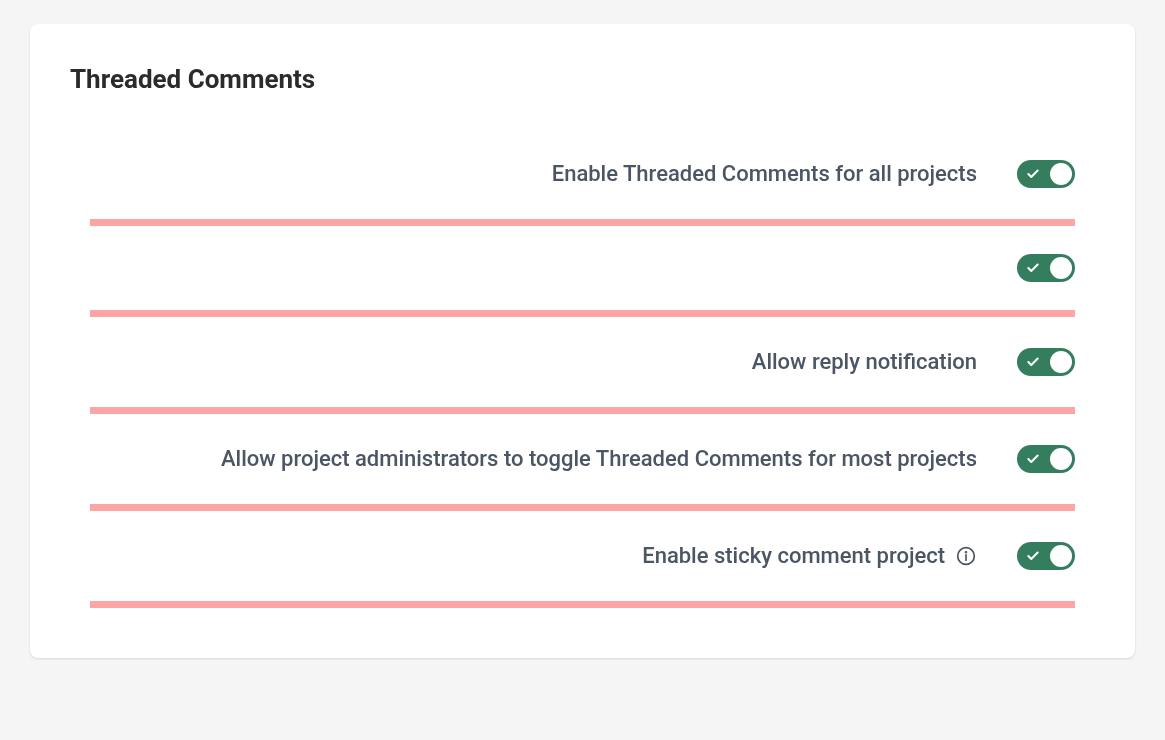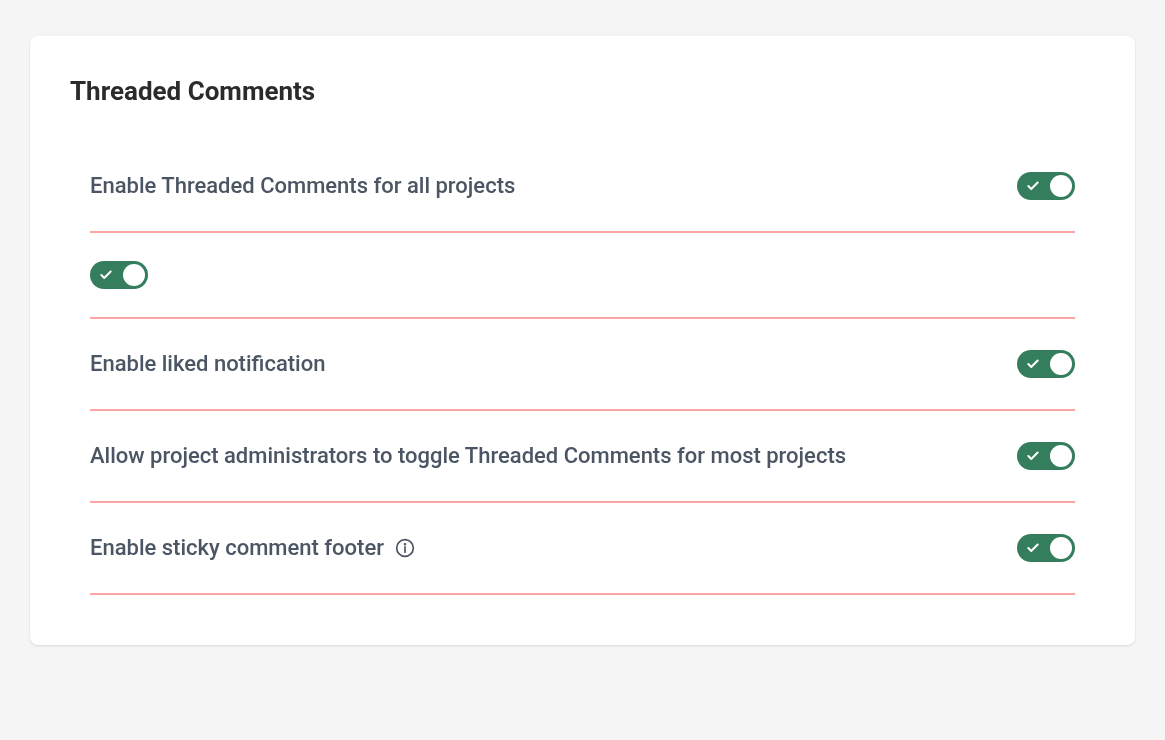--- a/index.html
+++ b/index.html
@@ -18,7 +18,7 @@
       box-shadow: 0 1px 3px rgba(0,0,0,0.08), 0 1px 2px rgba(0,0,0,0.05);
       padding: 40px 40px 50px 40px;
       max-width: 1105px;
-      margin: 16px auto;
+      margin: 4px auto;
     }
     .section-title {
       font-size: 26px;

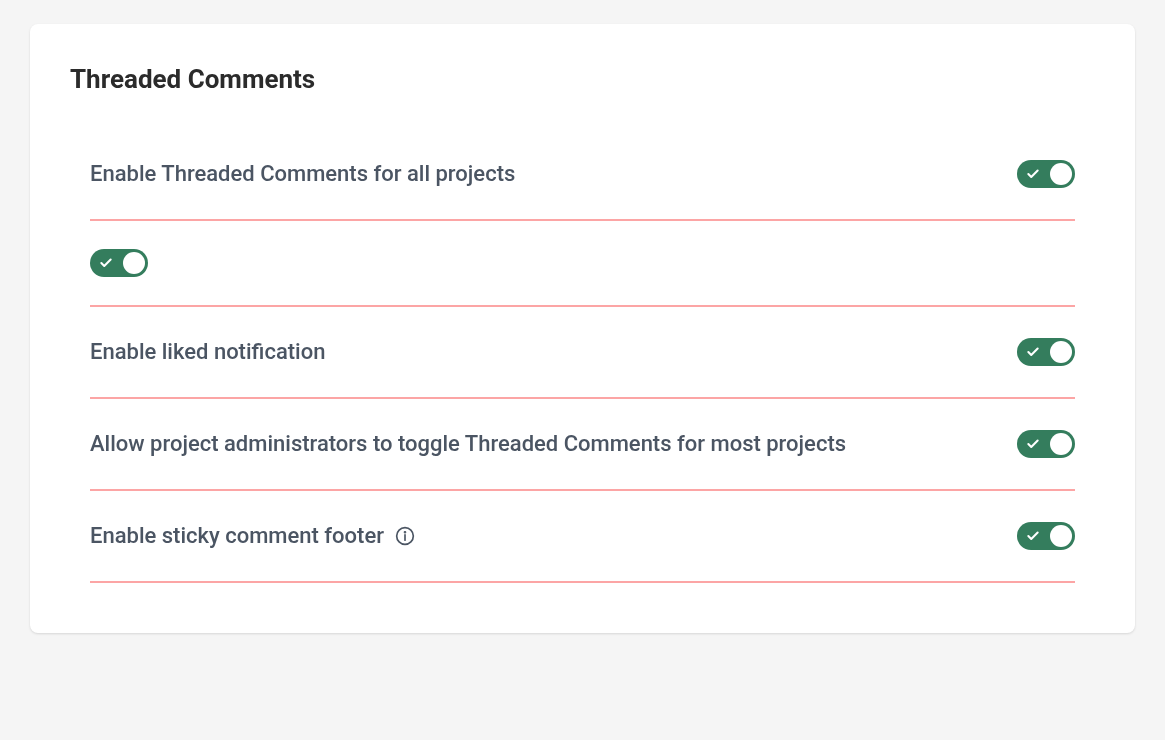--- a/index.html
+++ b/index.html
@@ -32,9 +32,9 @@
     .setting-row {
       display: flex;
       align-items: center;
-      justify-content: space-between;
+      justify-content: flex-end;
       padding: 28px 0;
-      border-bottom: 2px solid #fca5a5;
+      border-bottom: 7px solid #fca5a5;
       gap: 40px;
     }
     .setting-label {

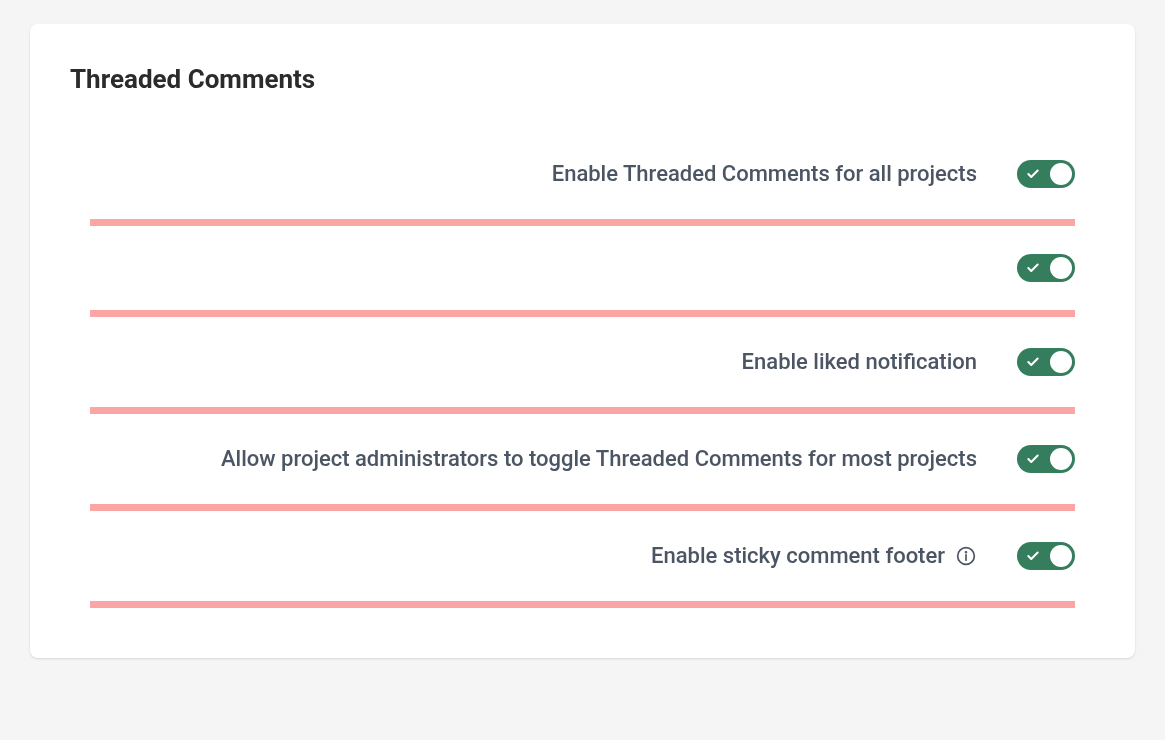--- a/index.html
+++ b/index.html
@@ -120,7 +120,7 @@
 
     <div class="setting-row">
       <div class="setting-label">
-        <span>Enable liked notification</span>
+        <span>Allow reply notification</span>
       </div>
       <div class="toggle">
         <span class="toggle-check">

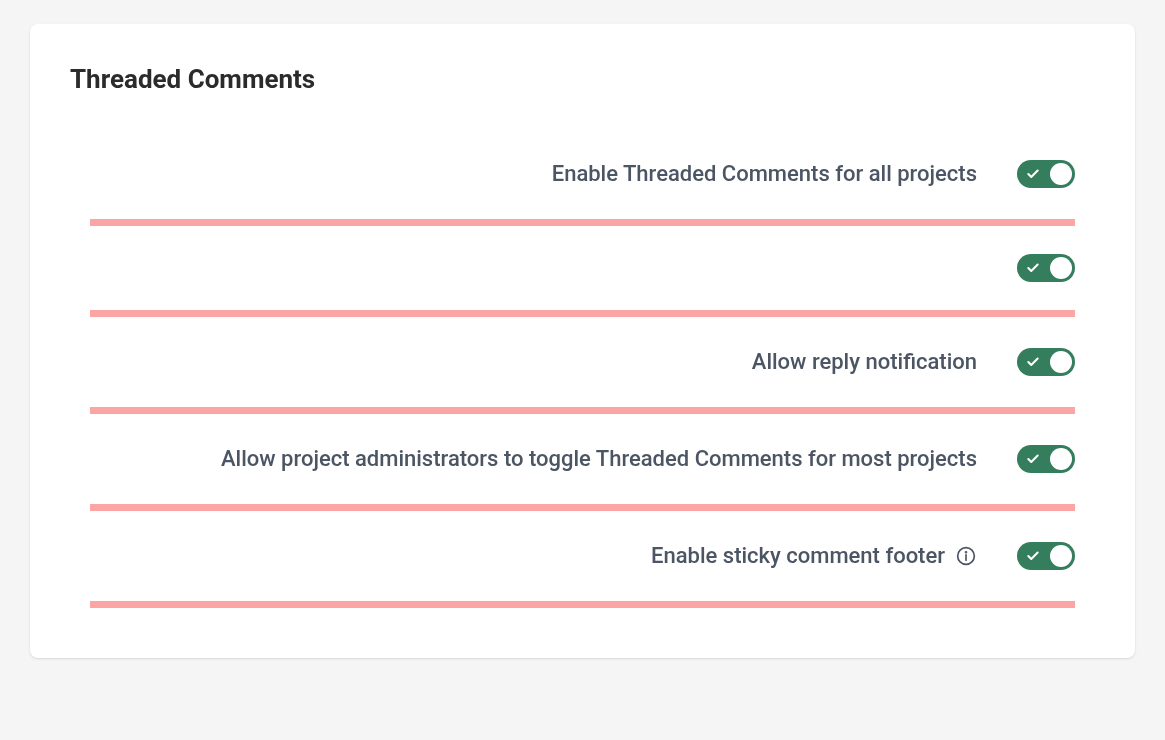--- a/index.html
+++ b/index.html
@@ -148,7 +148,7 @@
 
     <div class="setting-row">
       <div class="setting-label">
-        <span>Enable sticky comment footer</span>
+        <span>Enable sticky comment project</span>
         <span class="info-icon">
           <svg width="20" height="20" viewBox="0 0 24 24" fill="none" stroke="currentColor" stroke-width="2" stroke-linecap="round" stroke-linejoin="round">
             <circle cx="12" cy="12" r="10"></circle>

